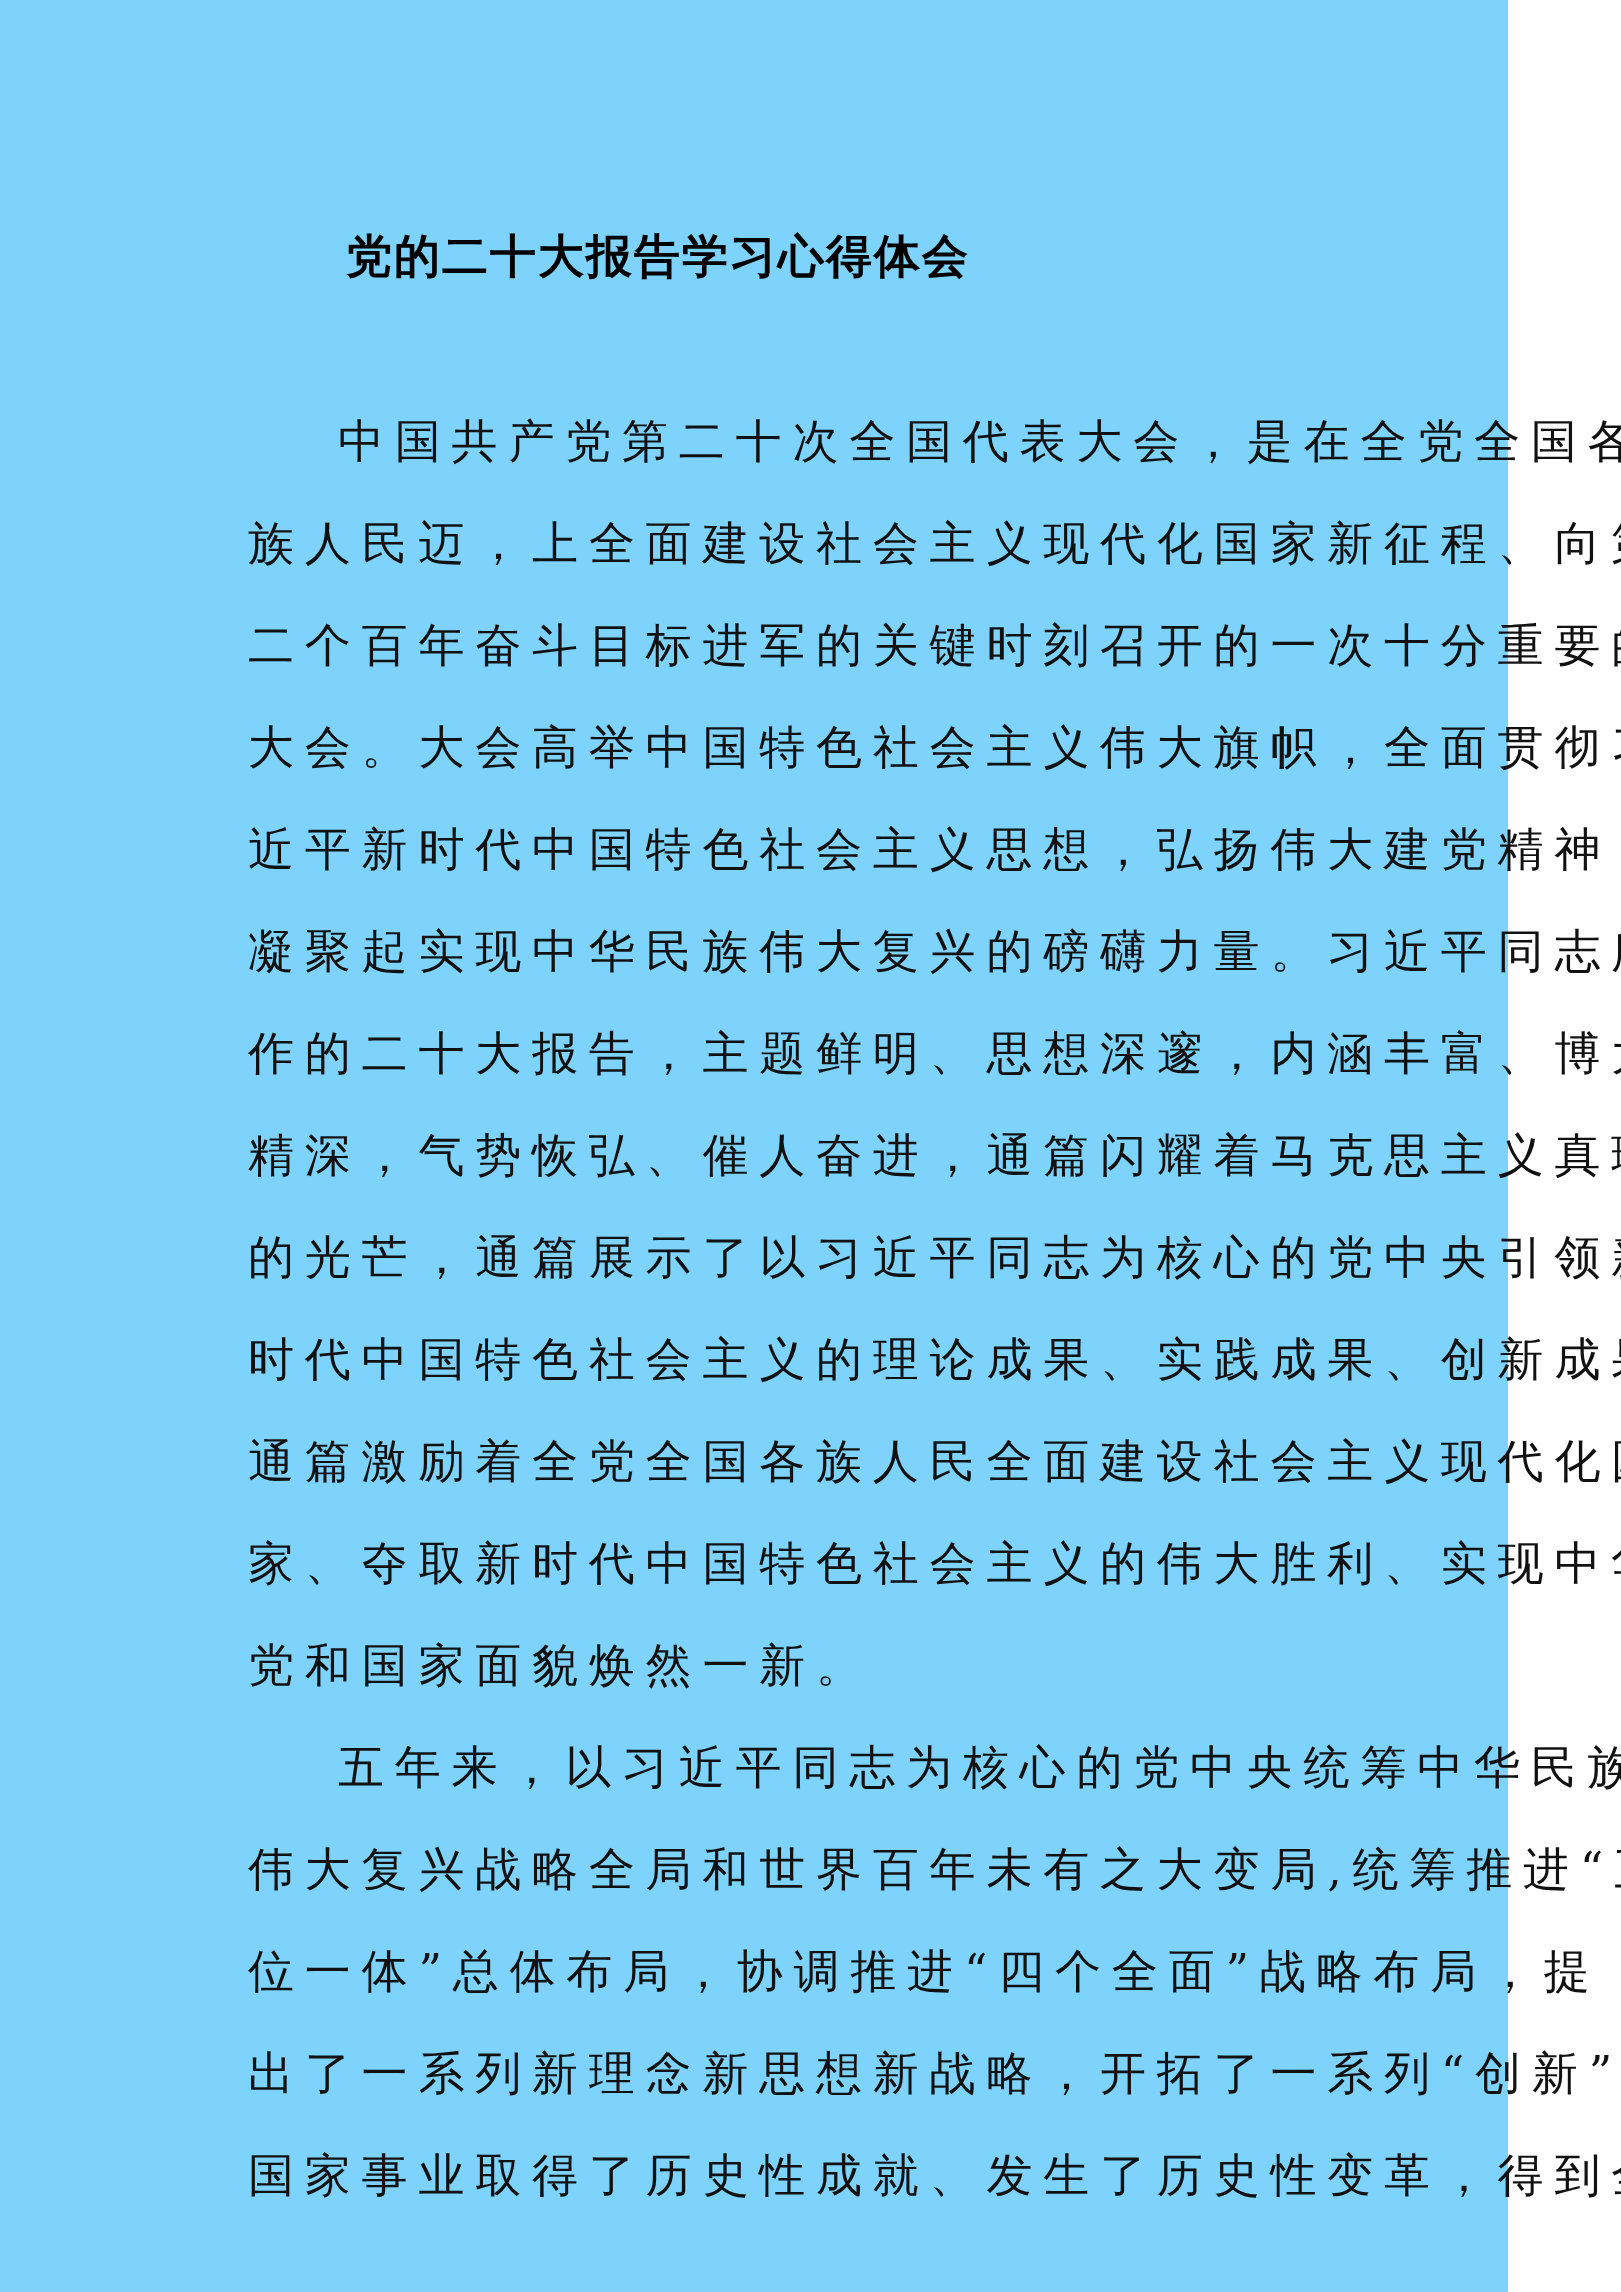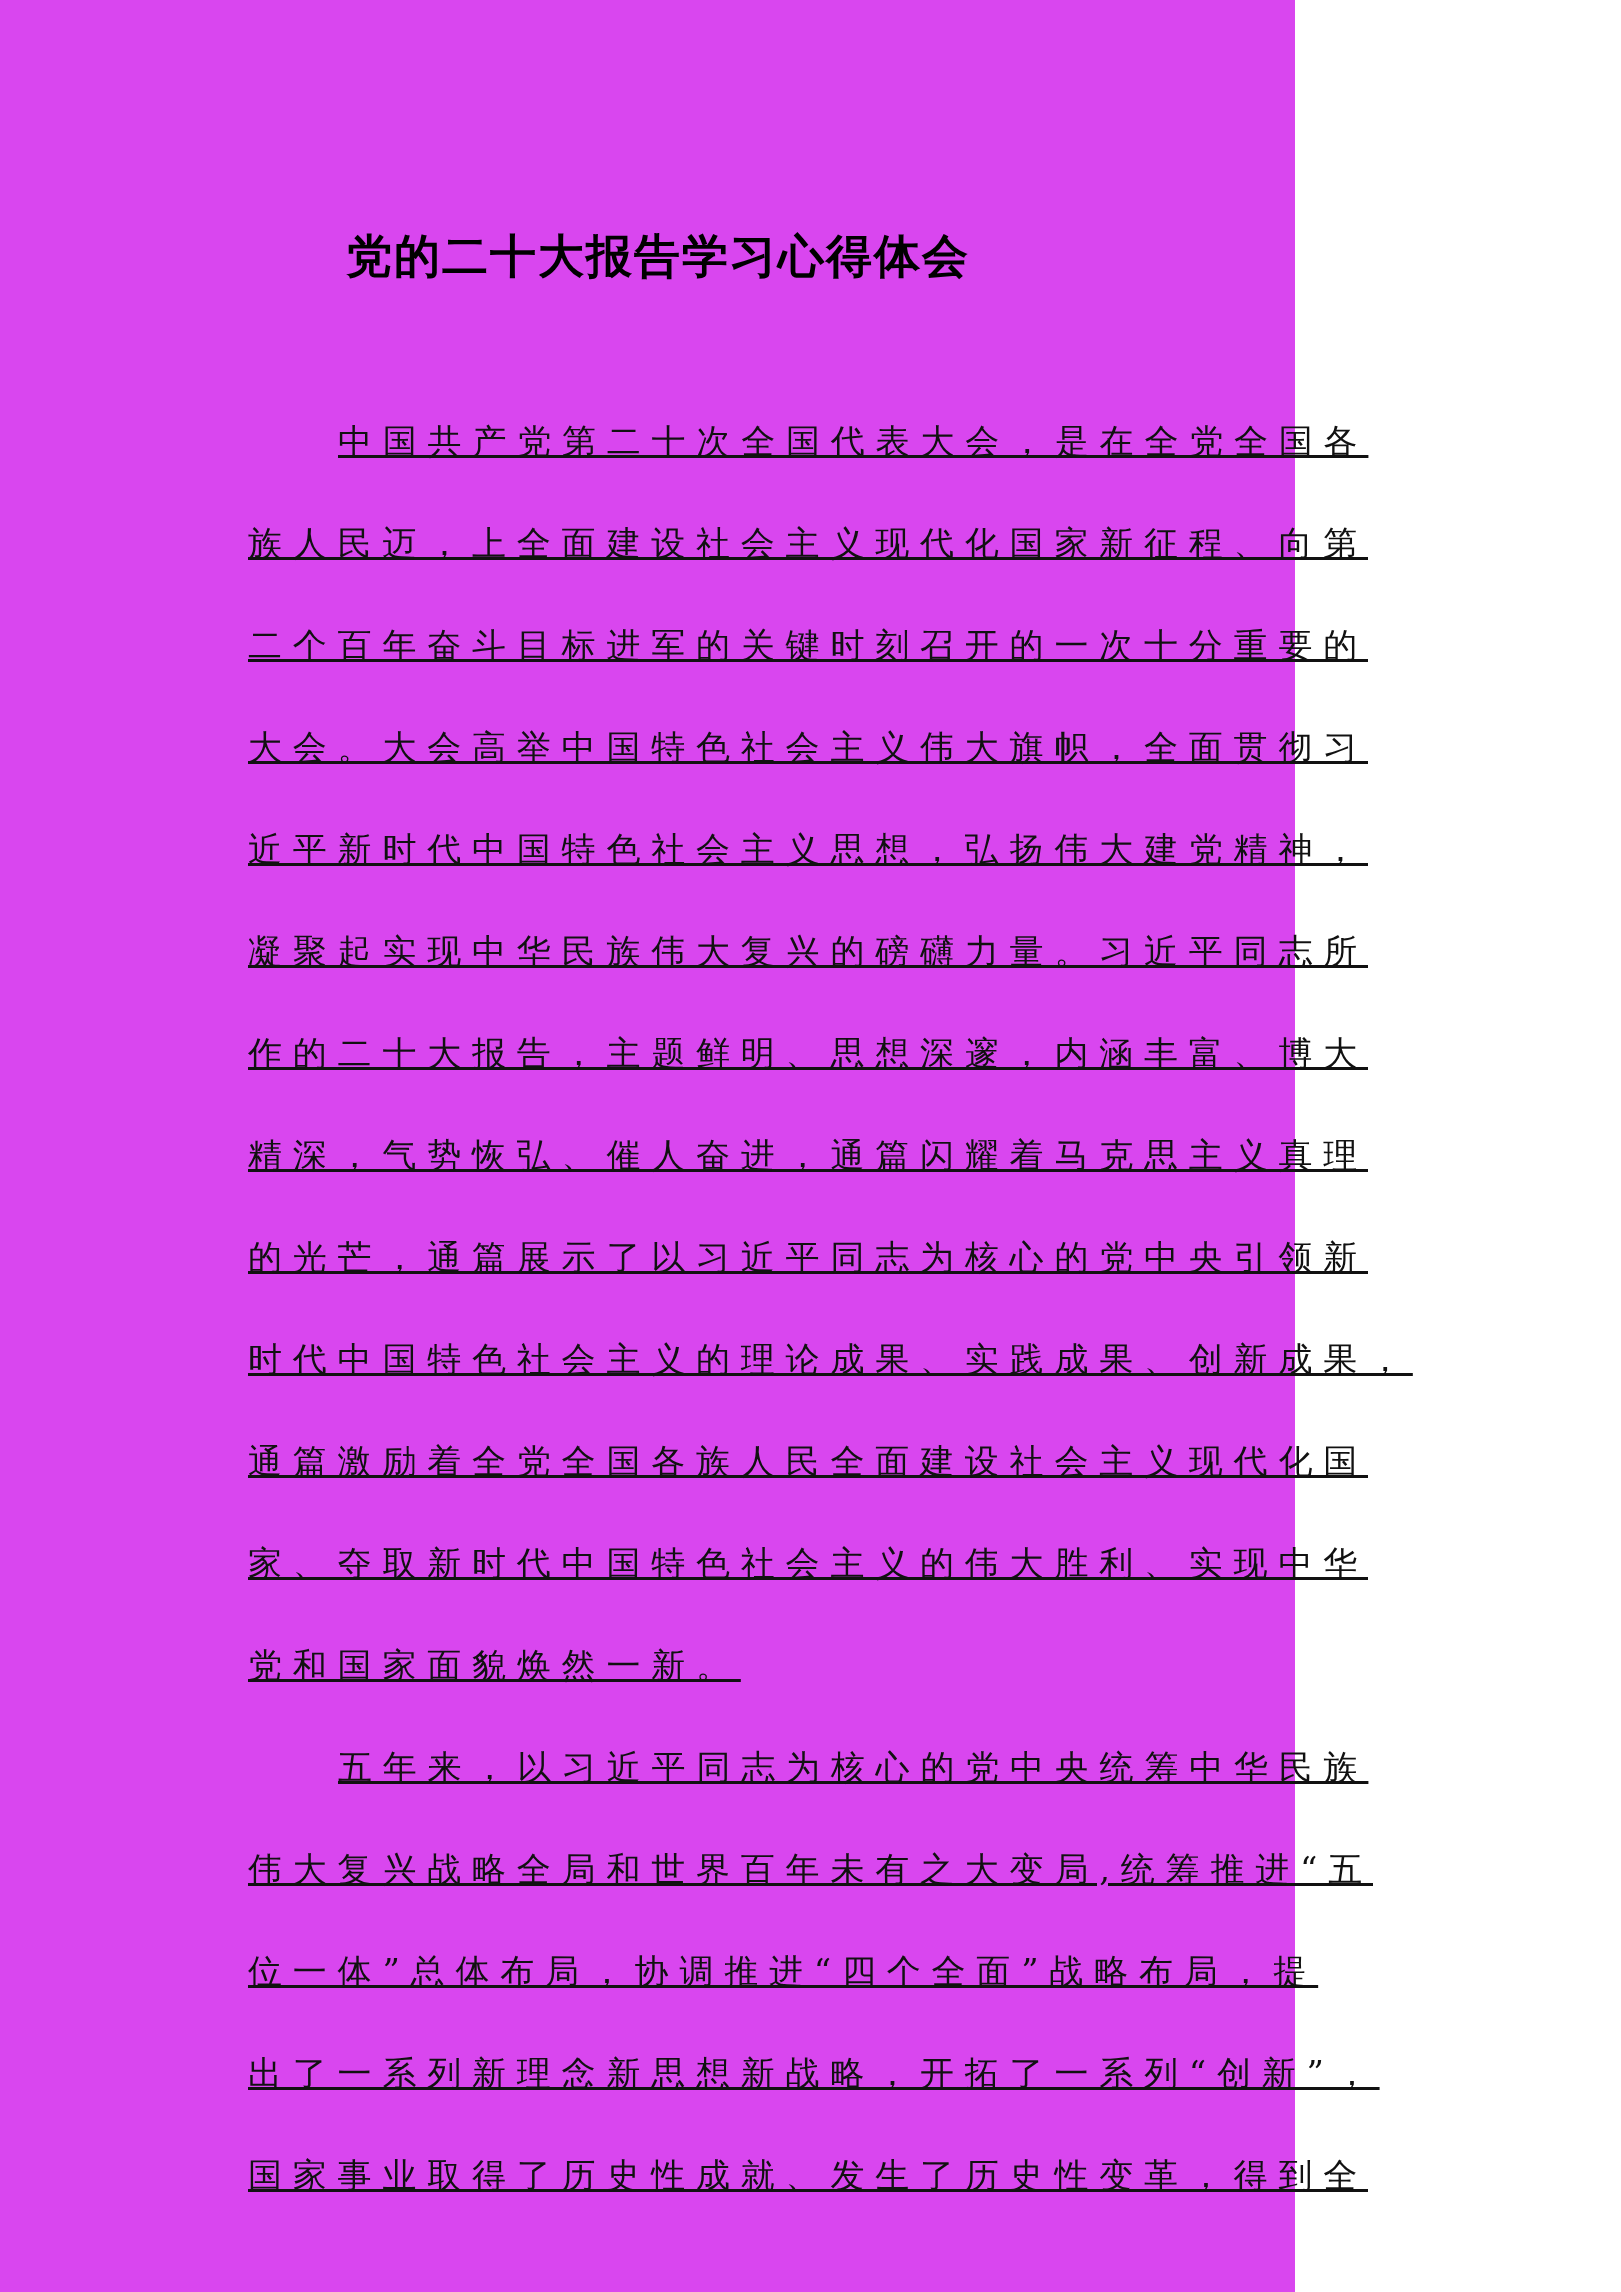--- a/index.html
+++ b/index.html
@@ -19,9 +19,9 @@
     position: absolute;
     left: 0;
     top: 0;
-    width: 1295px;
+    width: 1508px;
     height: 2293px;
-    background: #d946ef;
+    background: #7dd3fc;
   }
   .title {
     position: absolute;

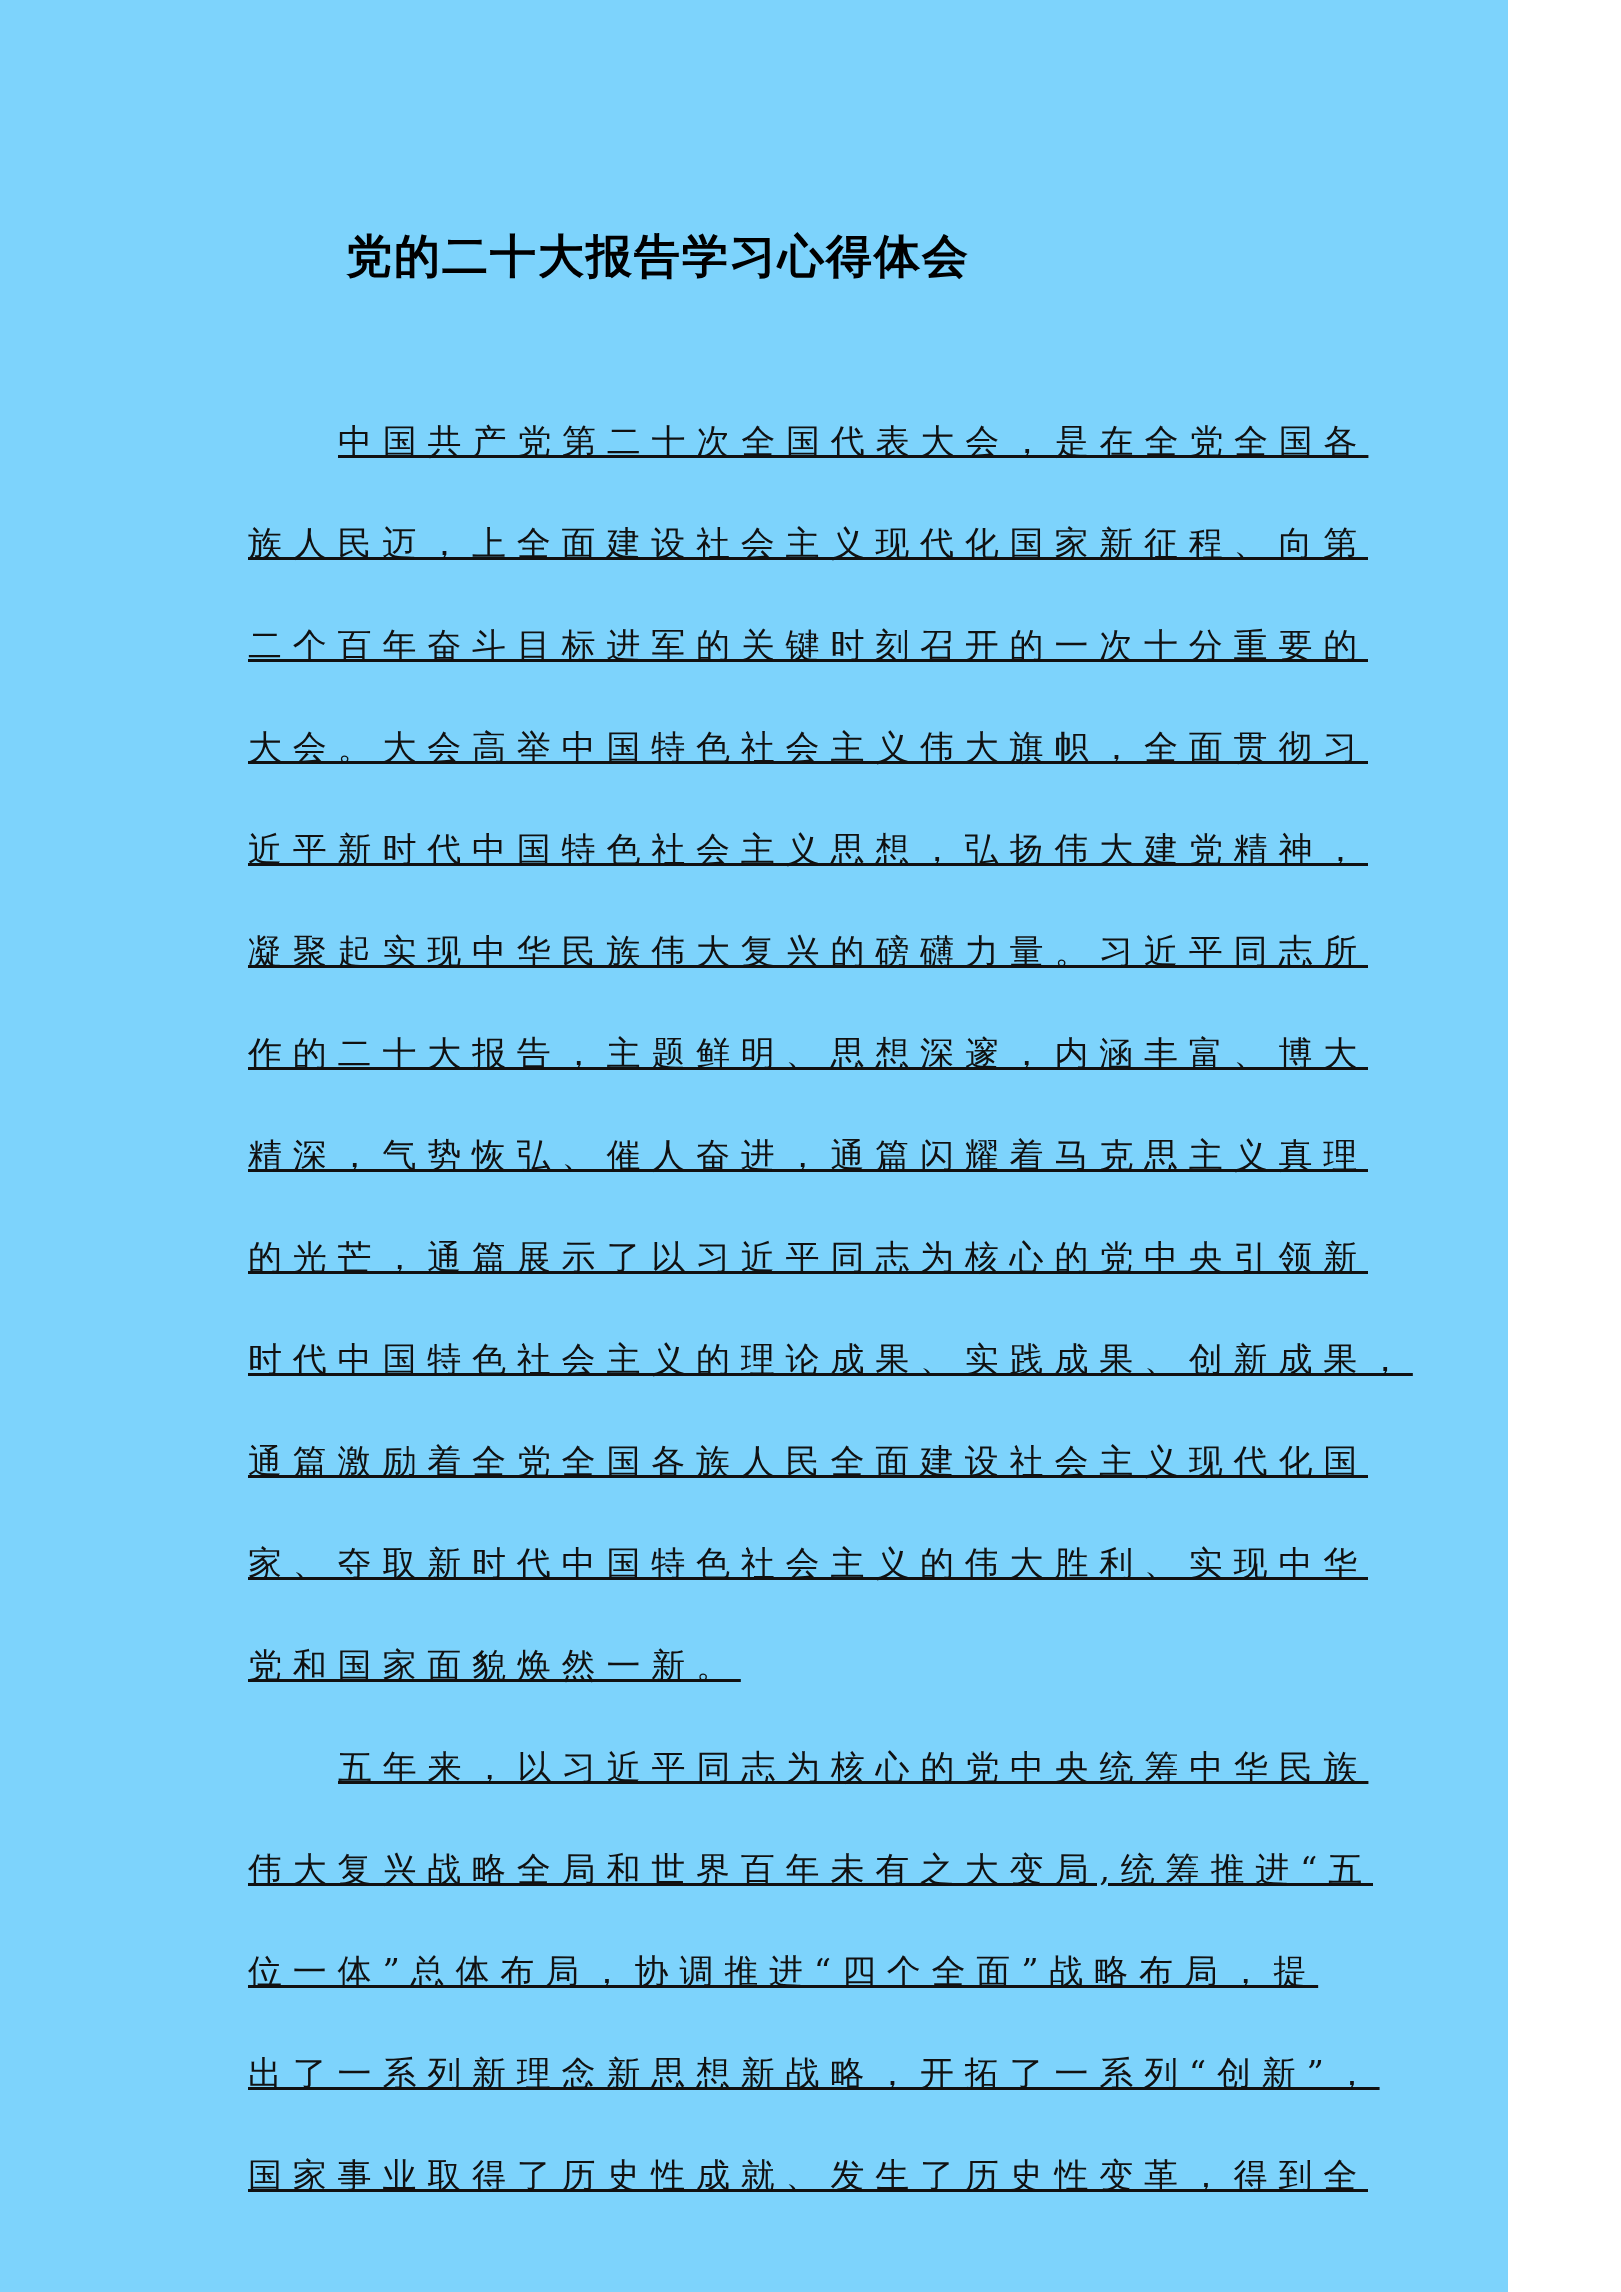--- a/index.html
+++ b/index.html
@@ -43,12 +43,11 @@
   }
   .line {
     height: 102px;
-    font-size: 34px;
+    font-size: 46px;
     line-height: 88px;
     white-space: nowrap;
     letter-spacing: 10.8px;
     color: #111111;
-    text-decoration: underline;
   }
   .line.indent {
     padding-left: 90px;

